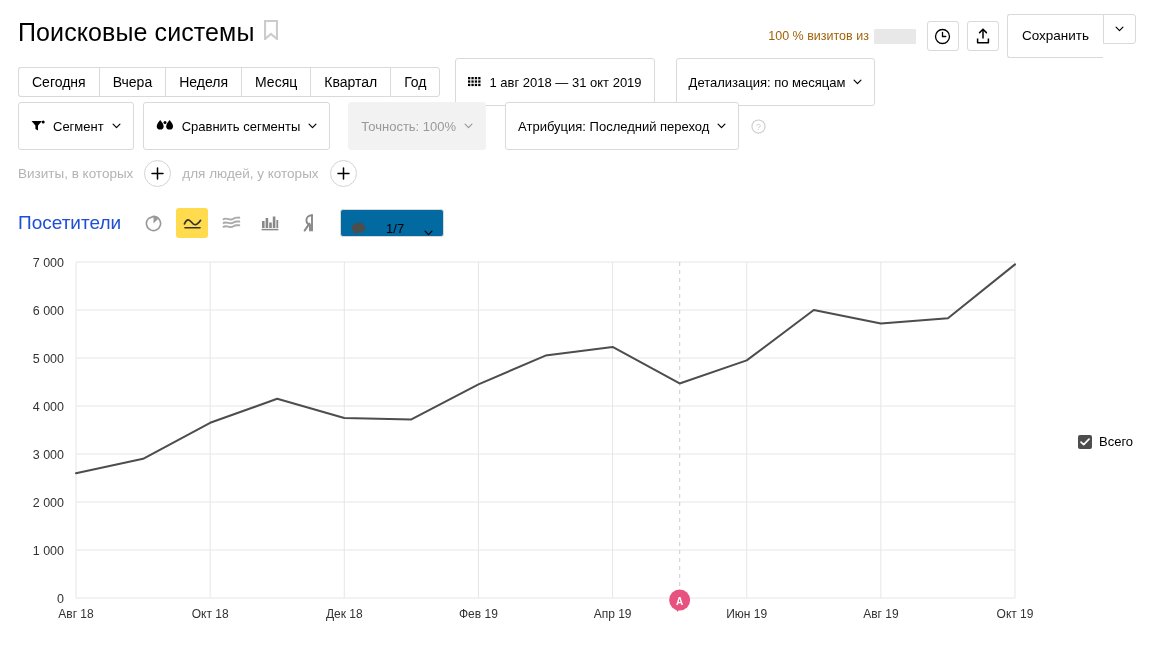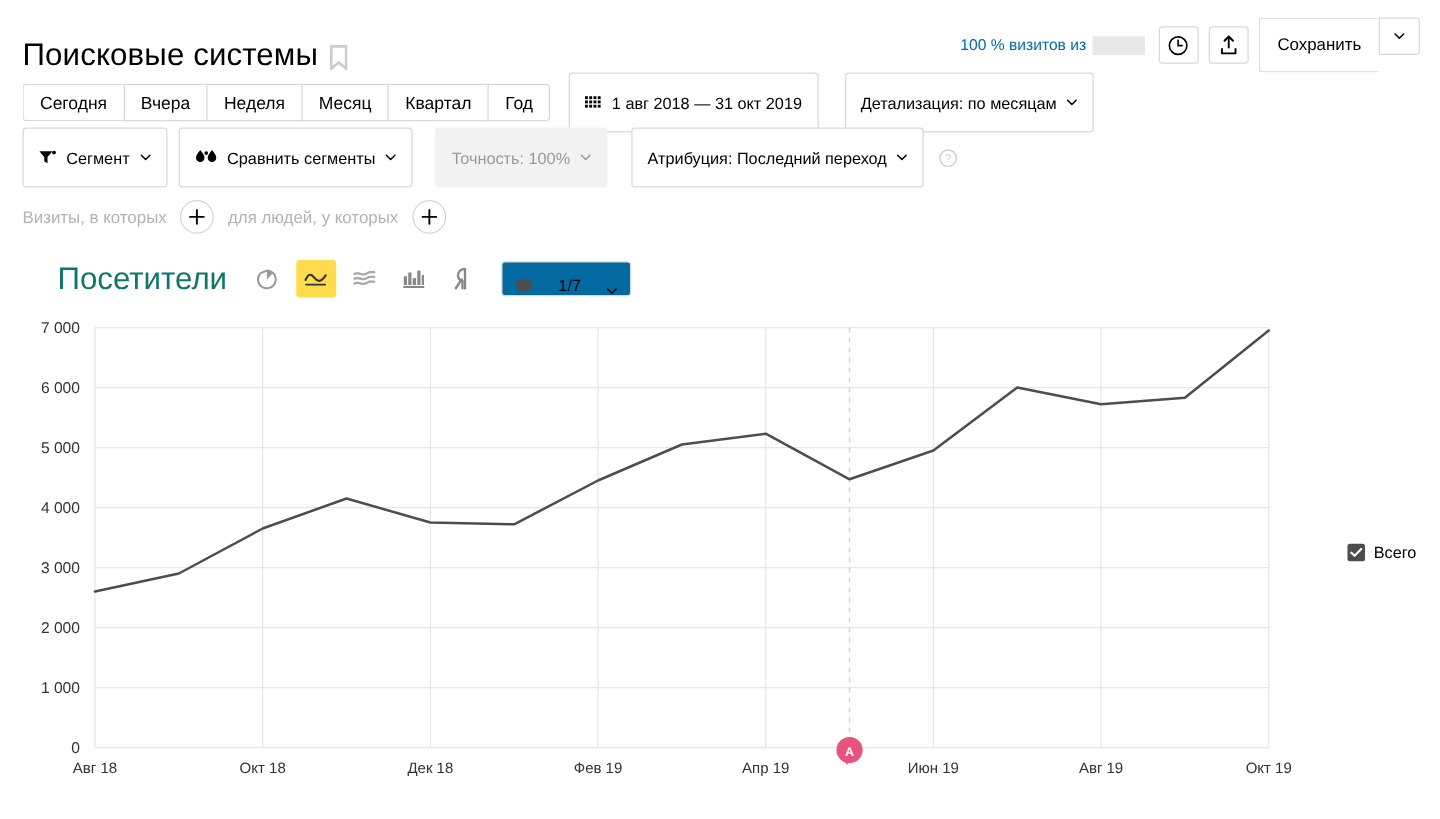--- a/index.html
+++ b/index.html
@@ -16,8 +16,8 @@
 
   
   .title-row {
-    position: absolute; left: 18px; top: 28px;
-    display: flex; align-items: center; gap: 10px;
+    position: absolute; left: 18px; top: 16px;
+    display: flex; align-items: flex-start; gap: 10px;
   }
   .page-title {
     font-size: 25px; font-weight: 400; color: #000;

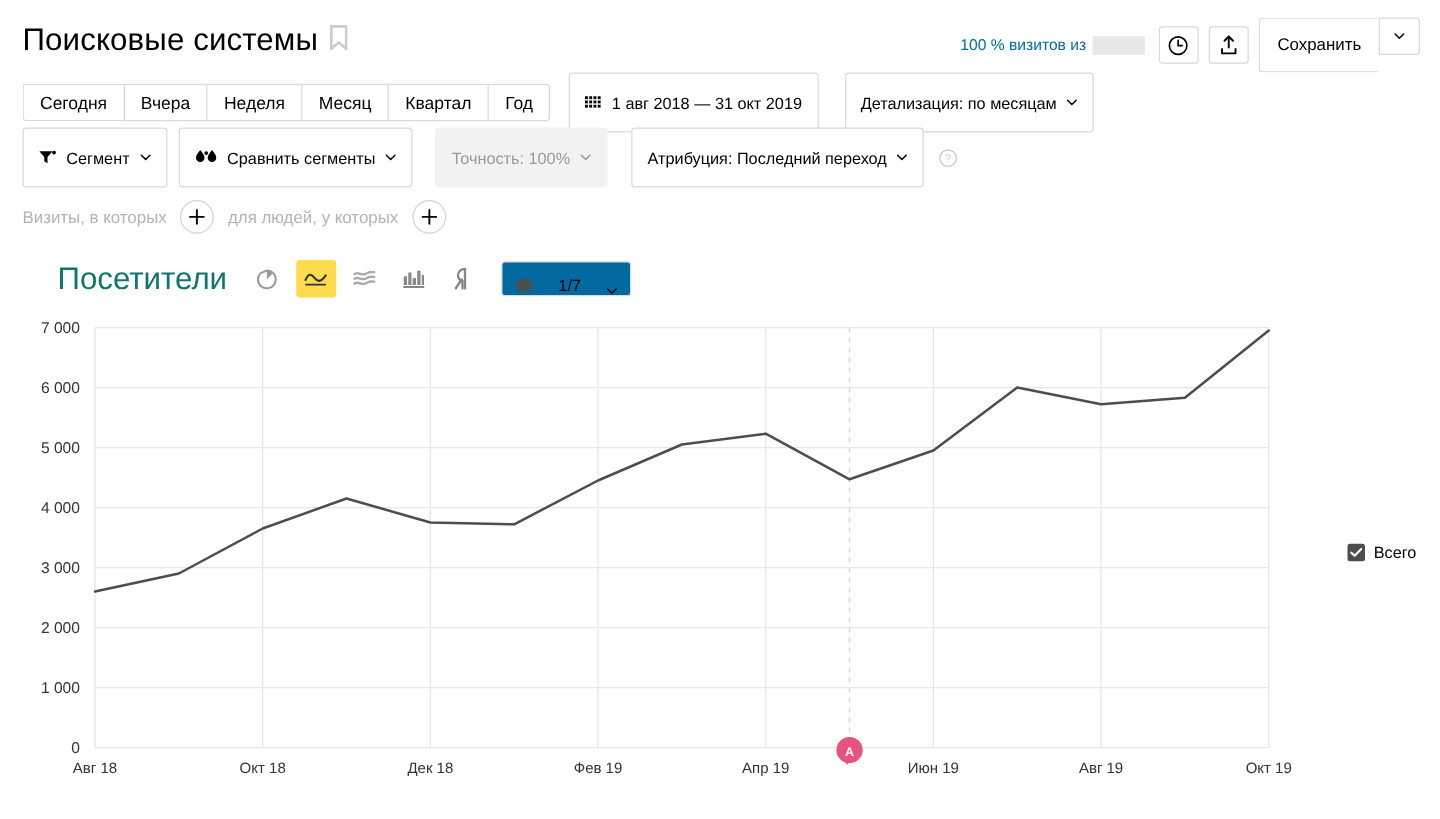--- a/index.html
+++ b/index.html
@@ -31,7 +31,7 @@
     display: flex; align-items: center; gap: 8px;
   }
   .visits-note {
-    font-size: 12.5px; color: #0369a1; white-space: nowrap;
+    font-size: 12.5px; color: #a16207; white-space: nowrap;
     display: flex; align-items: center; gap: 5px; margin-right: 3px;
   }
   .blur-chip {

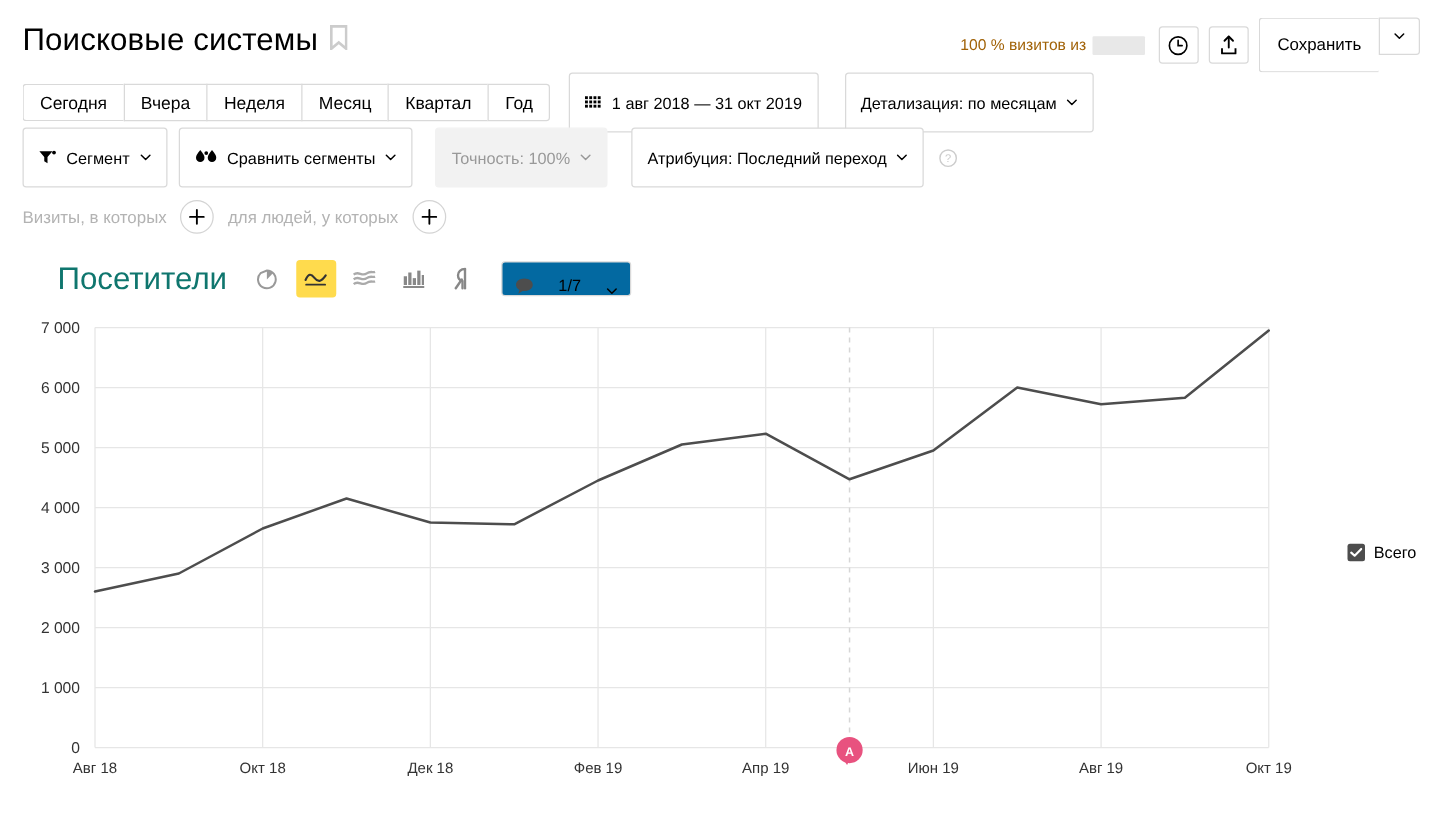--- a/index.html
+++ b/index.html
@@ -91,7 +91,7 @@
 
   
   .chart-head { position: absolute; left: 18px; top: 208px; display: flex; align-items: center; gap: 7px; }
-  .chart-title { font-size: 25px; color: #0f766e; margin-right: 9px; white-space: nowrap; margin-left: 28px; }
+  .chart-title { font-size: 19px; color: #1d4ed8; margin-right: 9px; white-space: nowrap; }
   .viz-btn {
     width: 32px; height: 30px; border-radius: 3px; background: transparent; border: none;
     display: flex; align-items: center; justify-content: center; cursor: pointer; padding: 0;

